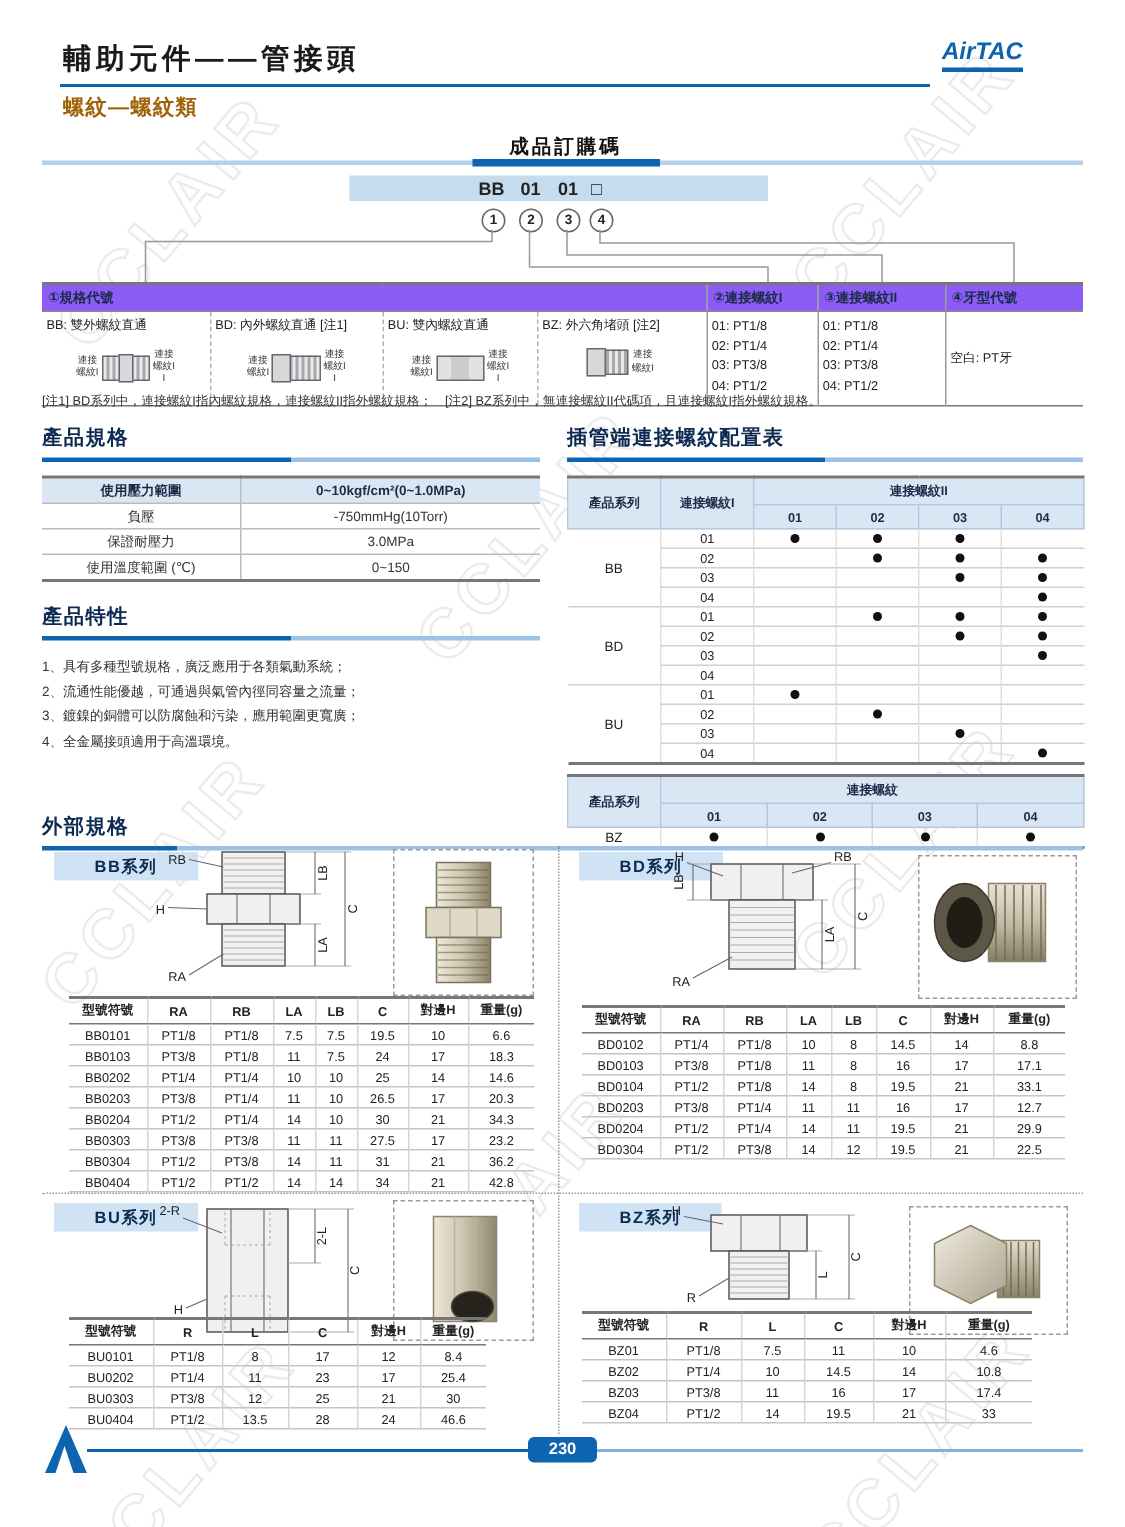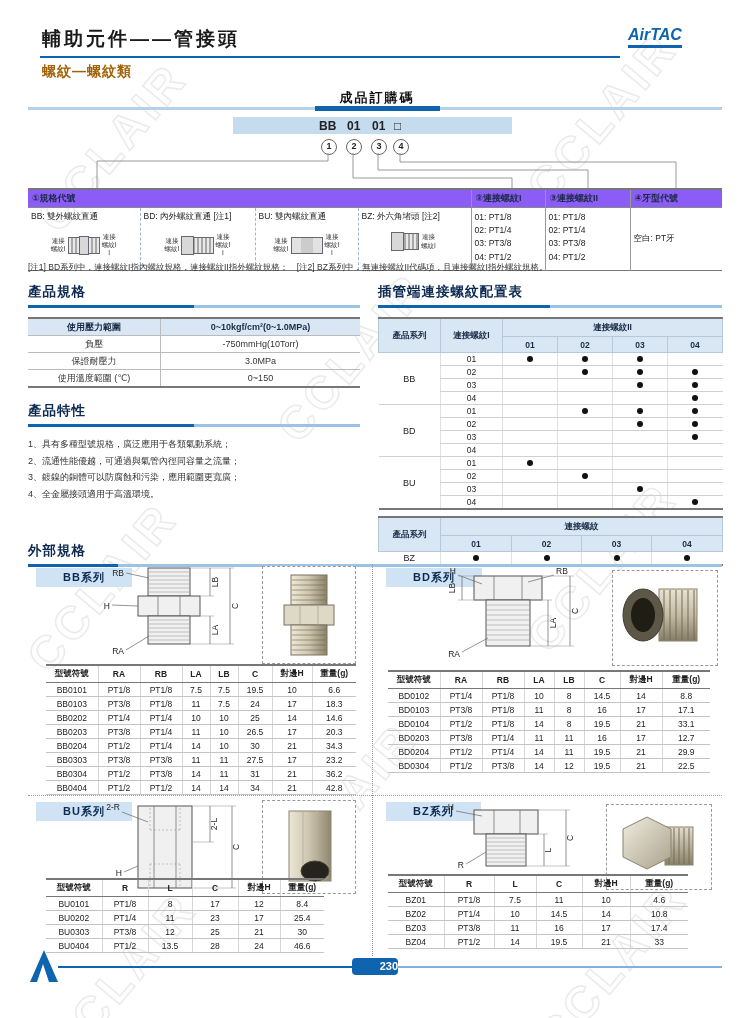--- a/index.html
+++ b/index.html
@@ -100,7 +100,7 @@
   .foot-line-dark{left:58px;top:966px;width:294px;height:2px;background:#0f64b0;}
   .foot-line-light{left:398px;top:966px;width:324px;height:2px;background:#7fb2dc;}
   .page-badge{left:352px;top:958px;width:46px;height:17px;background:#0f64b0;border-radius:4px;
-              color:#fff;font-size:11px;font-weight:bold;text-align:right;line-height:17px;}
+              color:#fff;font-size:11px;font-weight:bold;text-align:center;line-height:17px;}
 </style>
 </head>
 <body>

